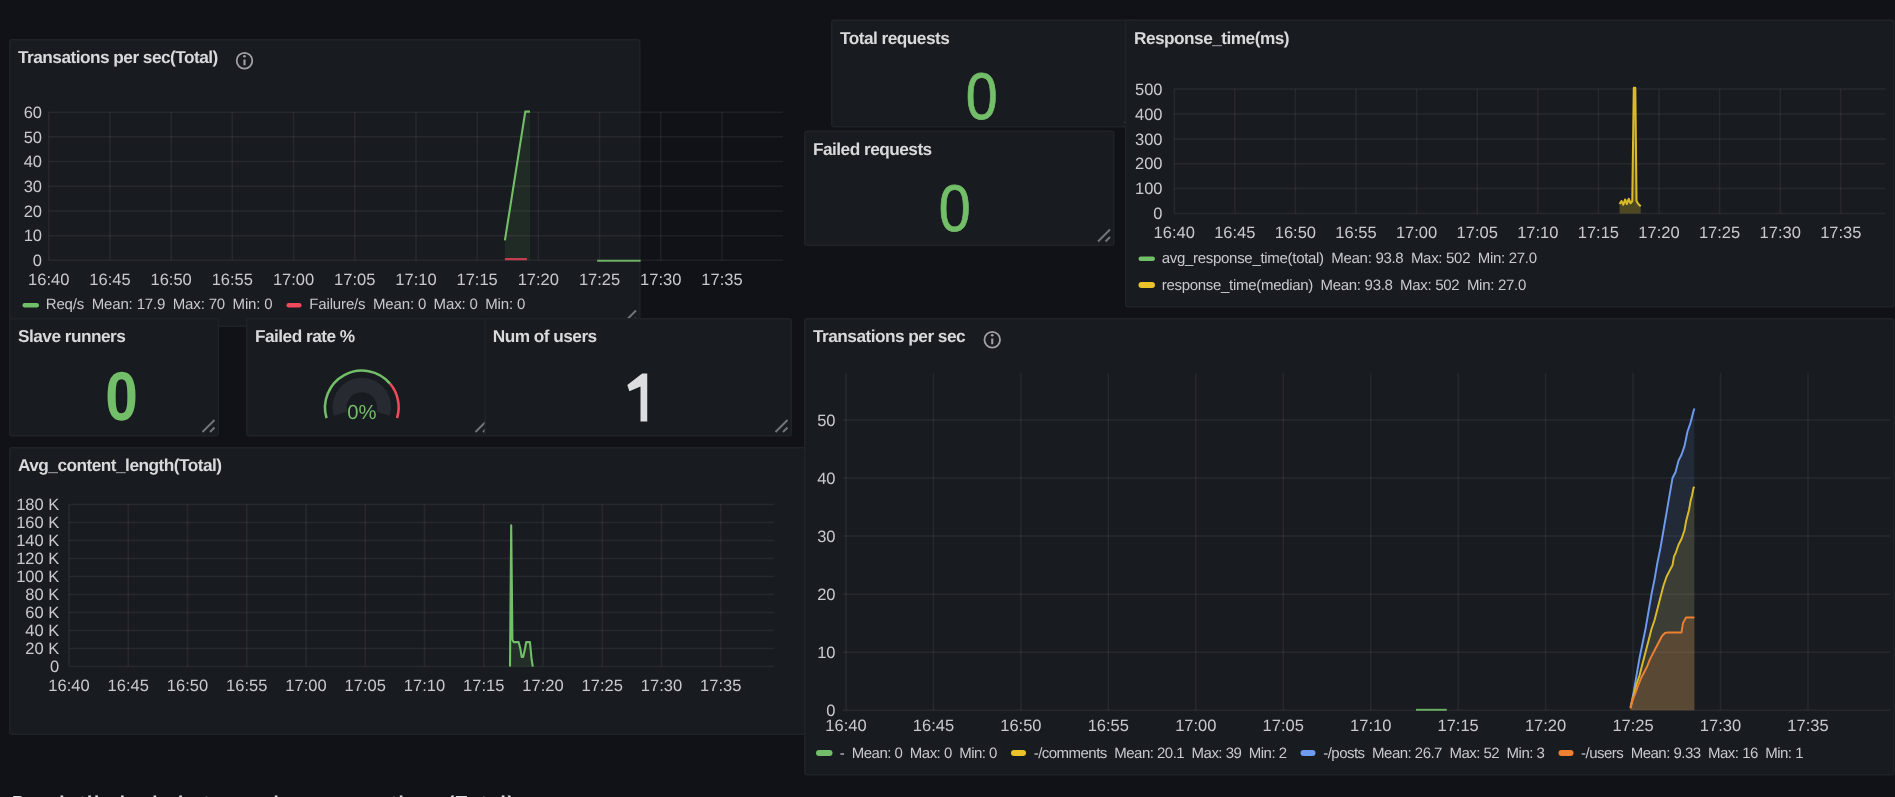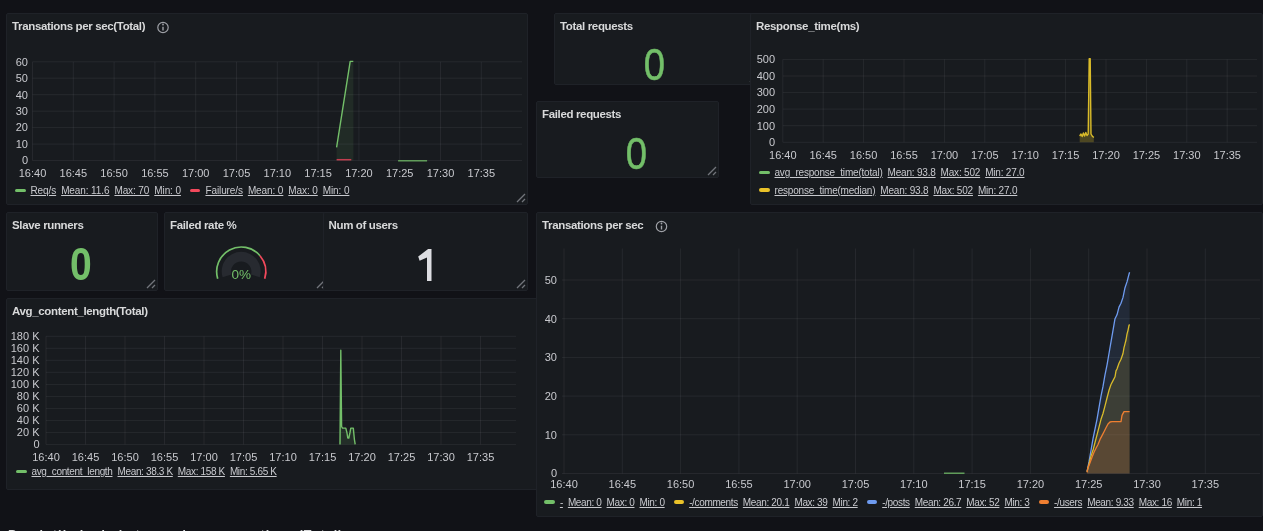--- a/index.html
+++ b/index.html
@@ -12,7 +12,7 @@
 .leg i{width:10.5px;height:3.4px;border-radius:2px;display:inline-block;margin-right:5px;flex:none;}
 .leg b{font-weight:400;margin-right:5px;}
 </style></head><body>
-<div class="panel" style="left:6px;top:13px;width:522px;height:192px">
+<div class="panel" style="left:6px;top:26px;width:421px;height:192px">
     <div class="ptitle" style="left:5px;top:6px">Transations per sec(Total)</div>
     <svg style="position:absolute;right:1px;bottom:1px" width="11" height="11">
       <path d="M10 2 L2 10 M10 7 L7 10" stroke="#72757b" stroke-width="1.3" fill="none"></path>

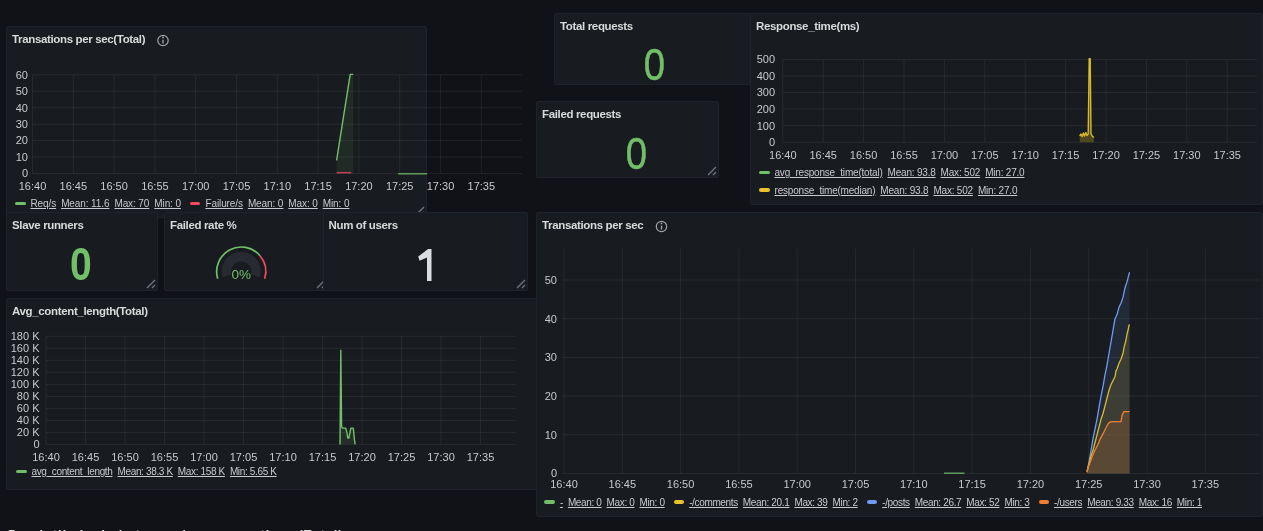--- a/index.html
+++ b/index.html
@@ -86,7 +86,7 @@
     </svg>
     <div class="big1" style="left:-4px;width:207px;top:29px;font-size:44px;line-height:44px;">0</div>
   </div>
-<div class="panel" style="left:536px;top:101px;width:183px;height:77px">
+<div class="panel" style="left:536px;top:87px;width:207px;height:77px">
     <div class="ptitle" style="left:5px;top:6px">Failed requests</div>
     <svg style="position:absolute;right:1px;bottom:1px" width="11" height="11">
       <path d="M10 2 L2 10 M10 7 L7 10" stroke="#72757b" stroke-width="1.3" fill="none"></path>

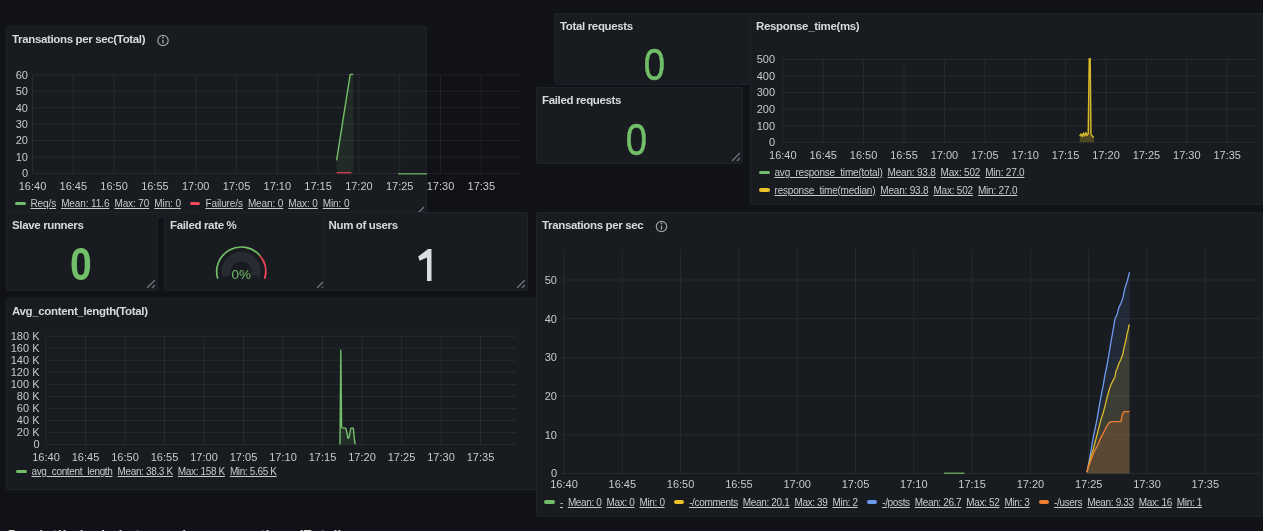--- a/index.html
+++ b/index.html
@@ -8,7 +8,7 @@
 .big1{position:absolute;font-weight:400;-webkit-text-stroke:0.5px #73bf69;color:#73bf69;transform:scaleX(0.87);transform-origin:center;white-space:nowrap;text-align:center;}
 text{font-family:"Liberation Sans",sans-serif;}
 .ax{font-size:11px;fill:#c8c9ce;}
-.leg{position:absolute;display:flex;align-items:center;font-size:10px;letter-spacing:-0.35px;color:#c8c9ce;white-space:nowrap;text-decoration:underline;}
+.leg{position:absolute;display:flex;align-items:center;font-size:10px;letter-spacing:-0.35px;color:#c8c9ce;white-space:nowrap;}
 .leg i{width:10.5px;height:3.4px;border-radius:2px;display:inline-block;margin-right:5px;flex:none;}
 .leg b{font-weight:400;margin-right:5px;}
 </style></head><body>

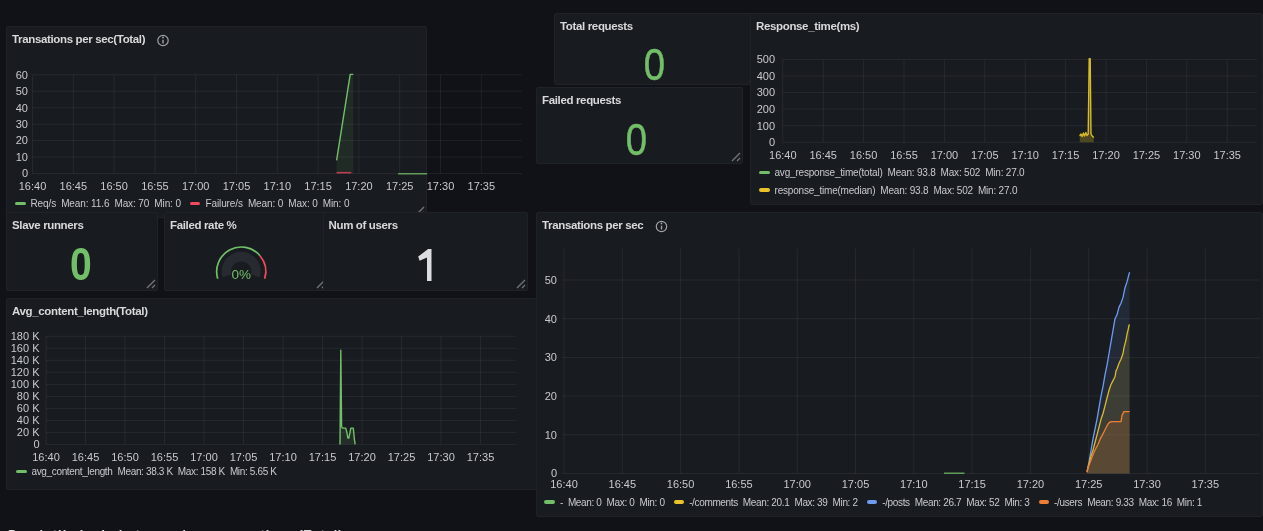--- a/index.html
+++ b/index.html
@@ -69,7 +69,7 @@
     <div class="leg" style="left:8px;top:171px;letter-spacing:-0.1px">
       <i style="background:#73bf69;"></i>
       <b>Req/s</b>
-      <b>Mean: 11.6</b>
+      <b>Mean: 17.9</b>
       <b>Max: 70</b>
       <b>Min: 0</b>
       <i style="background:#f2495c;margin-left:4px;"></i>

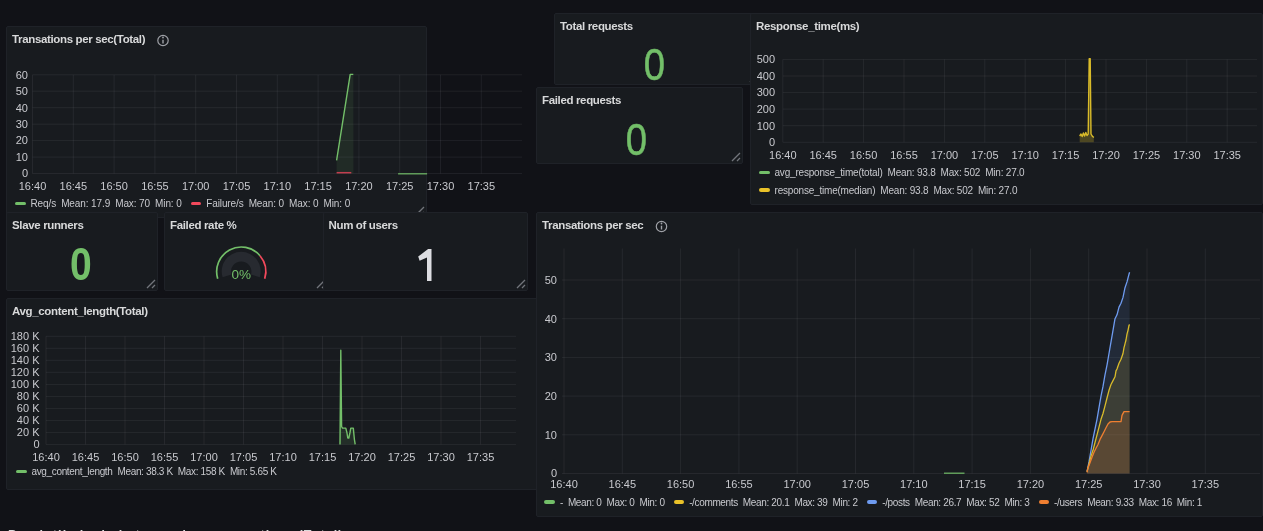--- a/index.html
+++ b/index.html
@@ -150,7 +150,7 @@
       <b>Min: 27.0</b>
     </div>
   </div>
-<div class="panel" style="left:6px;top:212px;width:152px;height:78.5px">
+<div class="panel" style="left:6px;top:212px;width:140px;height:78.5px">
     <div class="ptitle" style="left:5px;top:6px">Slave runners</div>
     <svg style="position:absolute;right:1px;bottom:1px" width="11" height="11">
       <path d="M10 2 L2 10 M10 7 L7 10" stroke="#72757b" stroke-width="1.3" fill="none"></path>

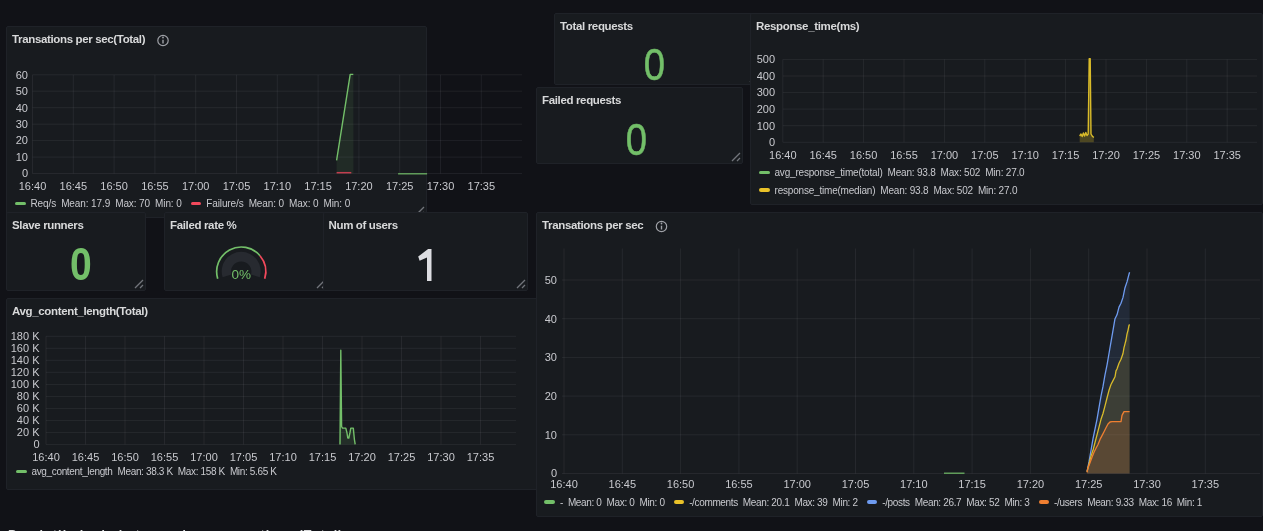--- a/index.html
+++ b/index.html
@@ -231,13 +231,6 @@
       <polygon points="333.0,145.4 333.0,145.4 333.8,51.2 334.6,127.5 335.5,129.1 338.8,129.1 339.9,133.5 340.8,139 341.8,139 343,133.5 343.8,129.1 346.3,129.1 347.4,140.5 348.2,145.4 348.2,145.4" fill="#73bf69" fill-opacity="0.12"></polygon>
       <polyline points="333.0,145.4 333.8,51.2 334.6,127.5 335.5,129.1 338.8,129.1 339.9,133.5 340.8,139 341.8,139 343,133.5 343.8,129.1 346.3,129.1 347.4,140.5 348.2,145.4" fill="none" stroke="#73bf69" stroke-width="1.4" stroke-linejoin="round"></polyline>
     </svg>
-    <div class="leg" style="left:9px;top:167.5px;letter-spacing:-0.35px">
-      <i style="background:#73bf69;"></i>
-      <b>avg_content_length</b>
-      <b>Mean: 38.3 K</b>
-      <b>Max: 158 K</b>
-      <b>Min: 5.65 K</b>
-    </div>
   </div>
 <div class="panel" style="left:536px;top:212px;width:727px;height:304.5px">
     <div class="ptitle" style="left:5px;top:6px">Transations per sec</div>

